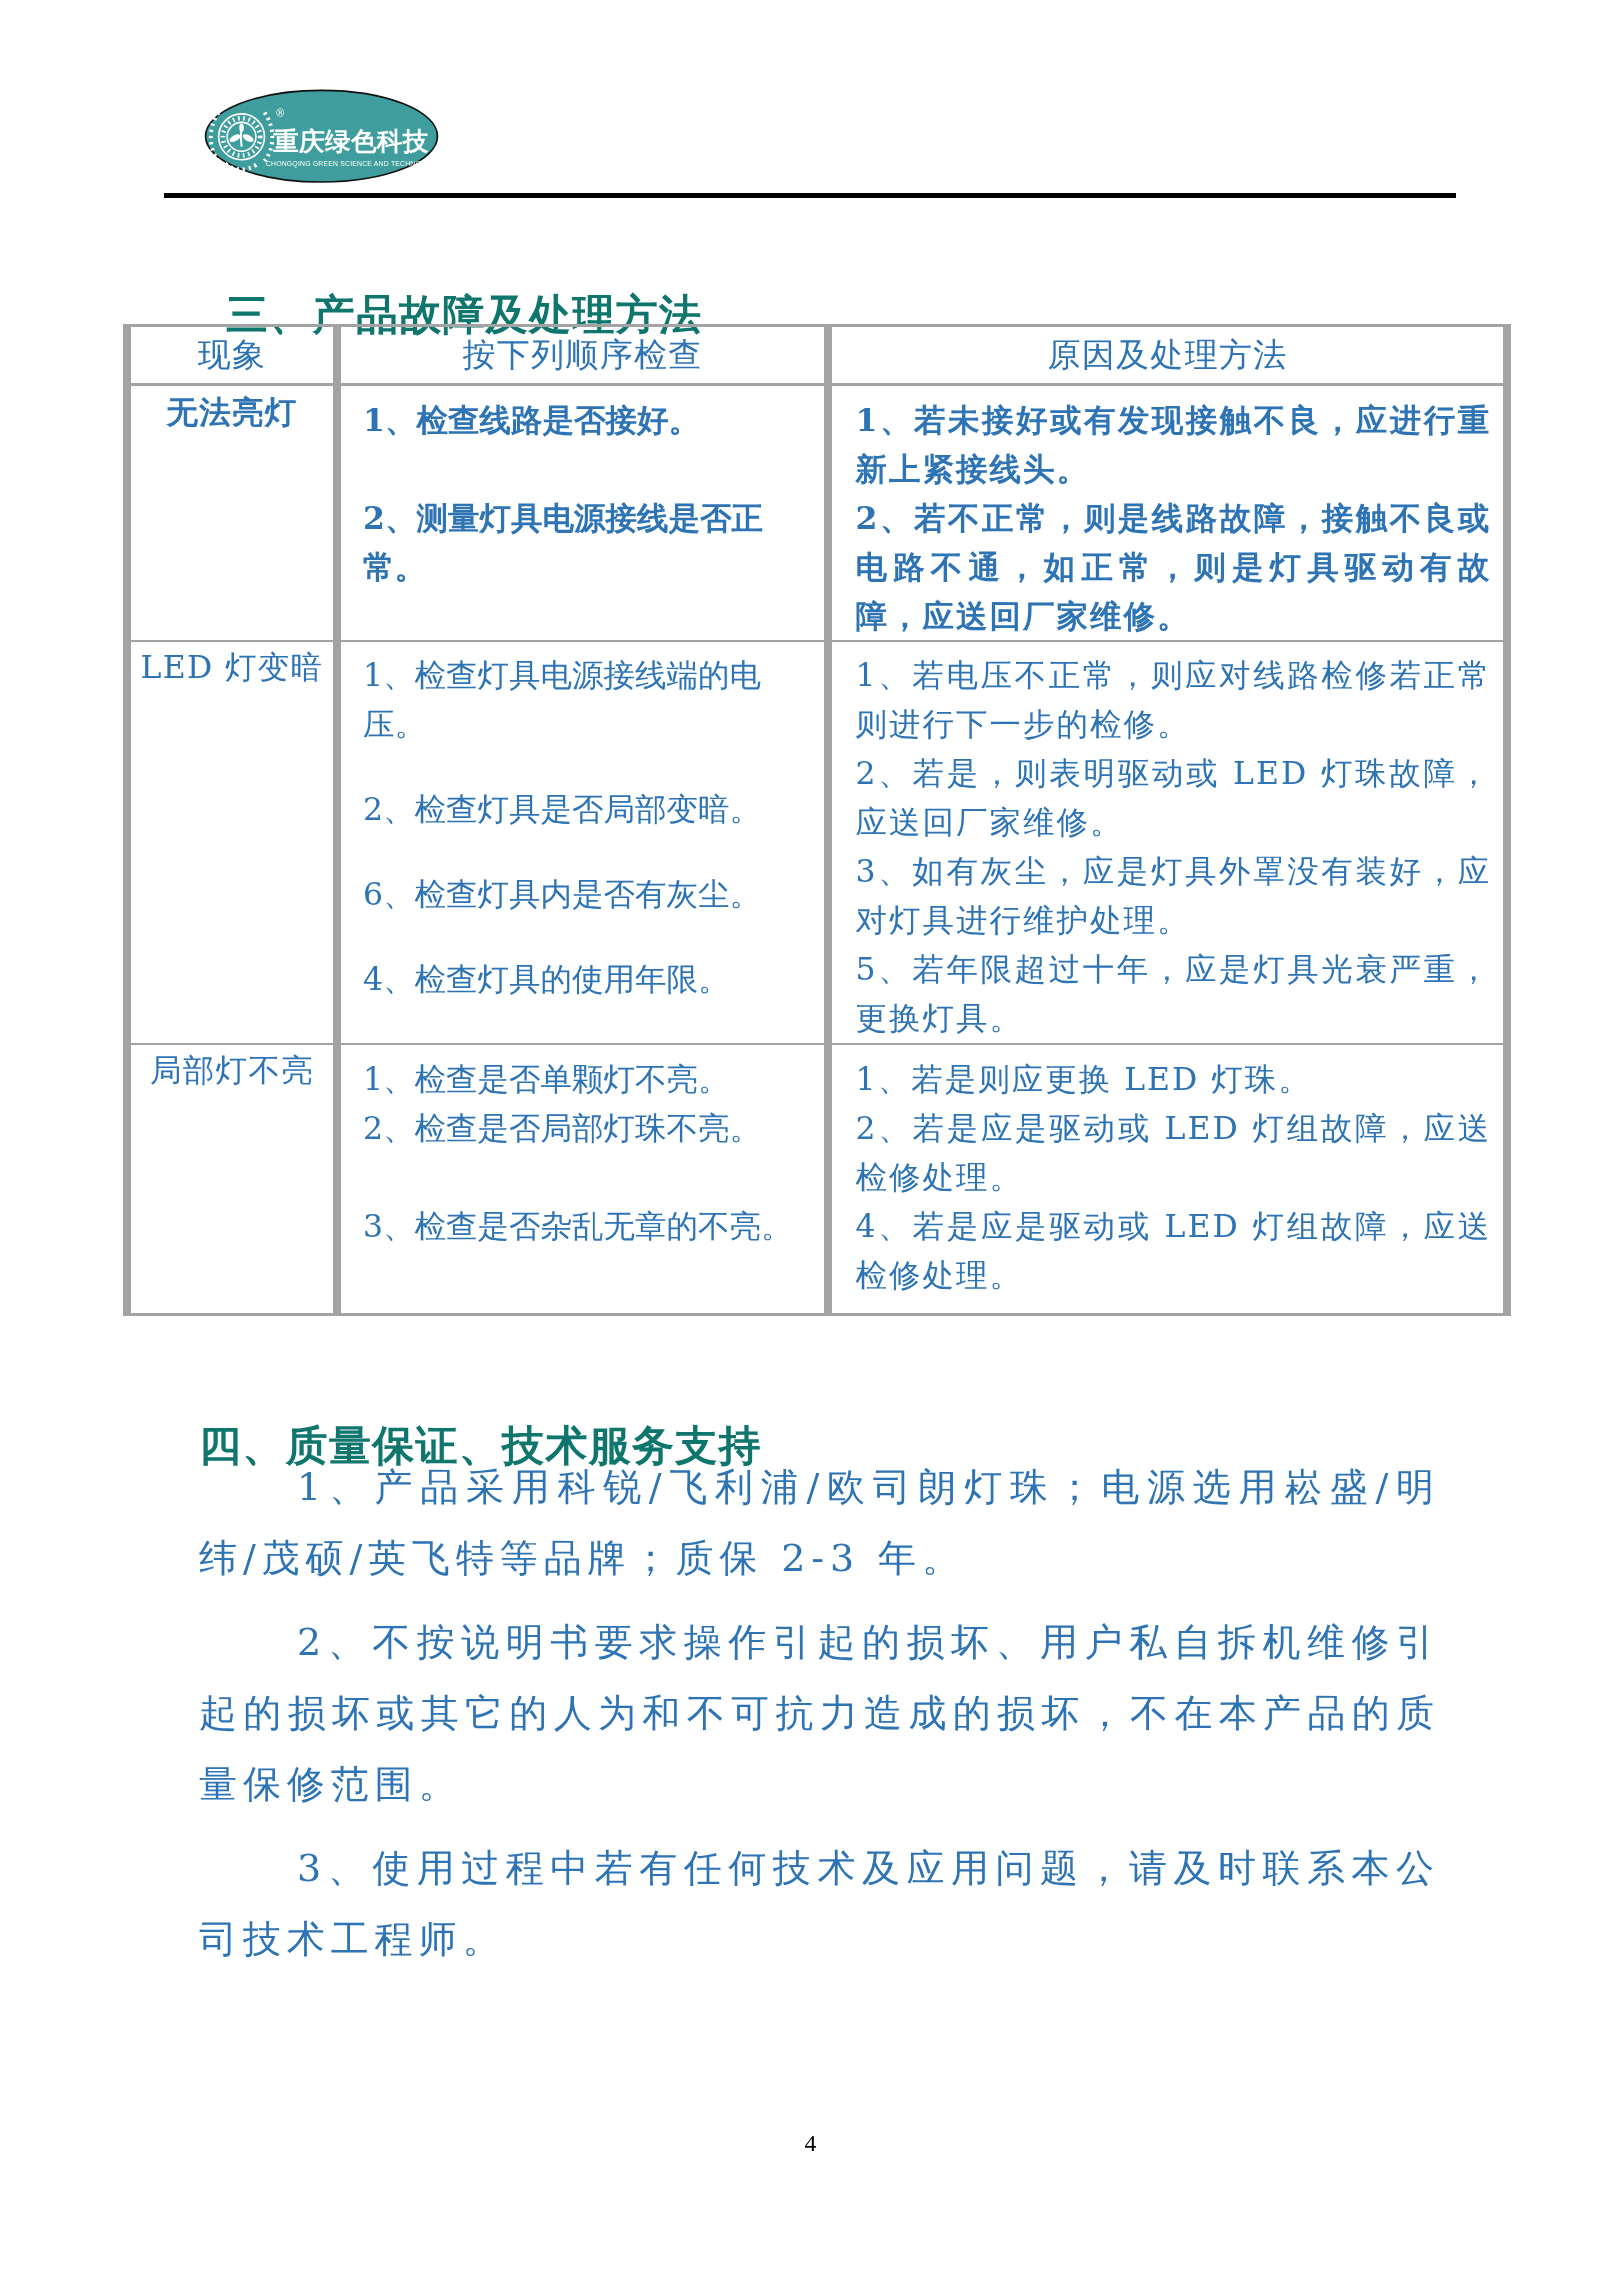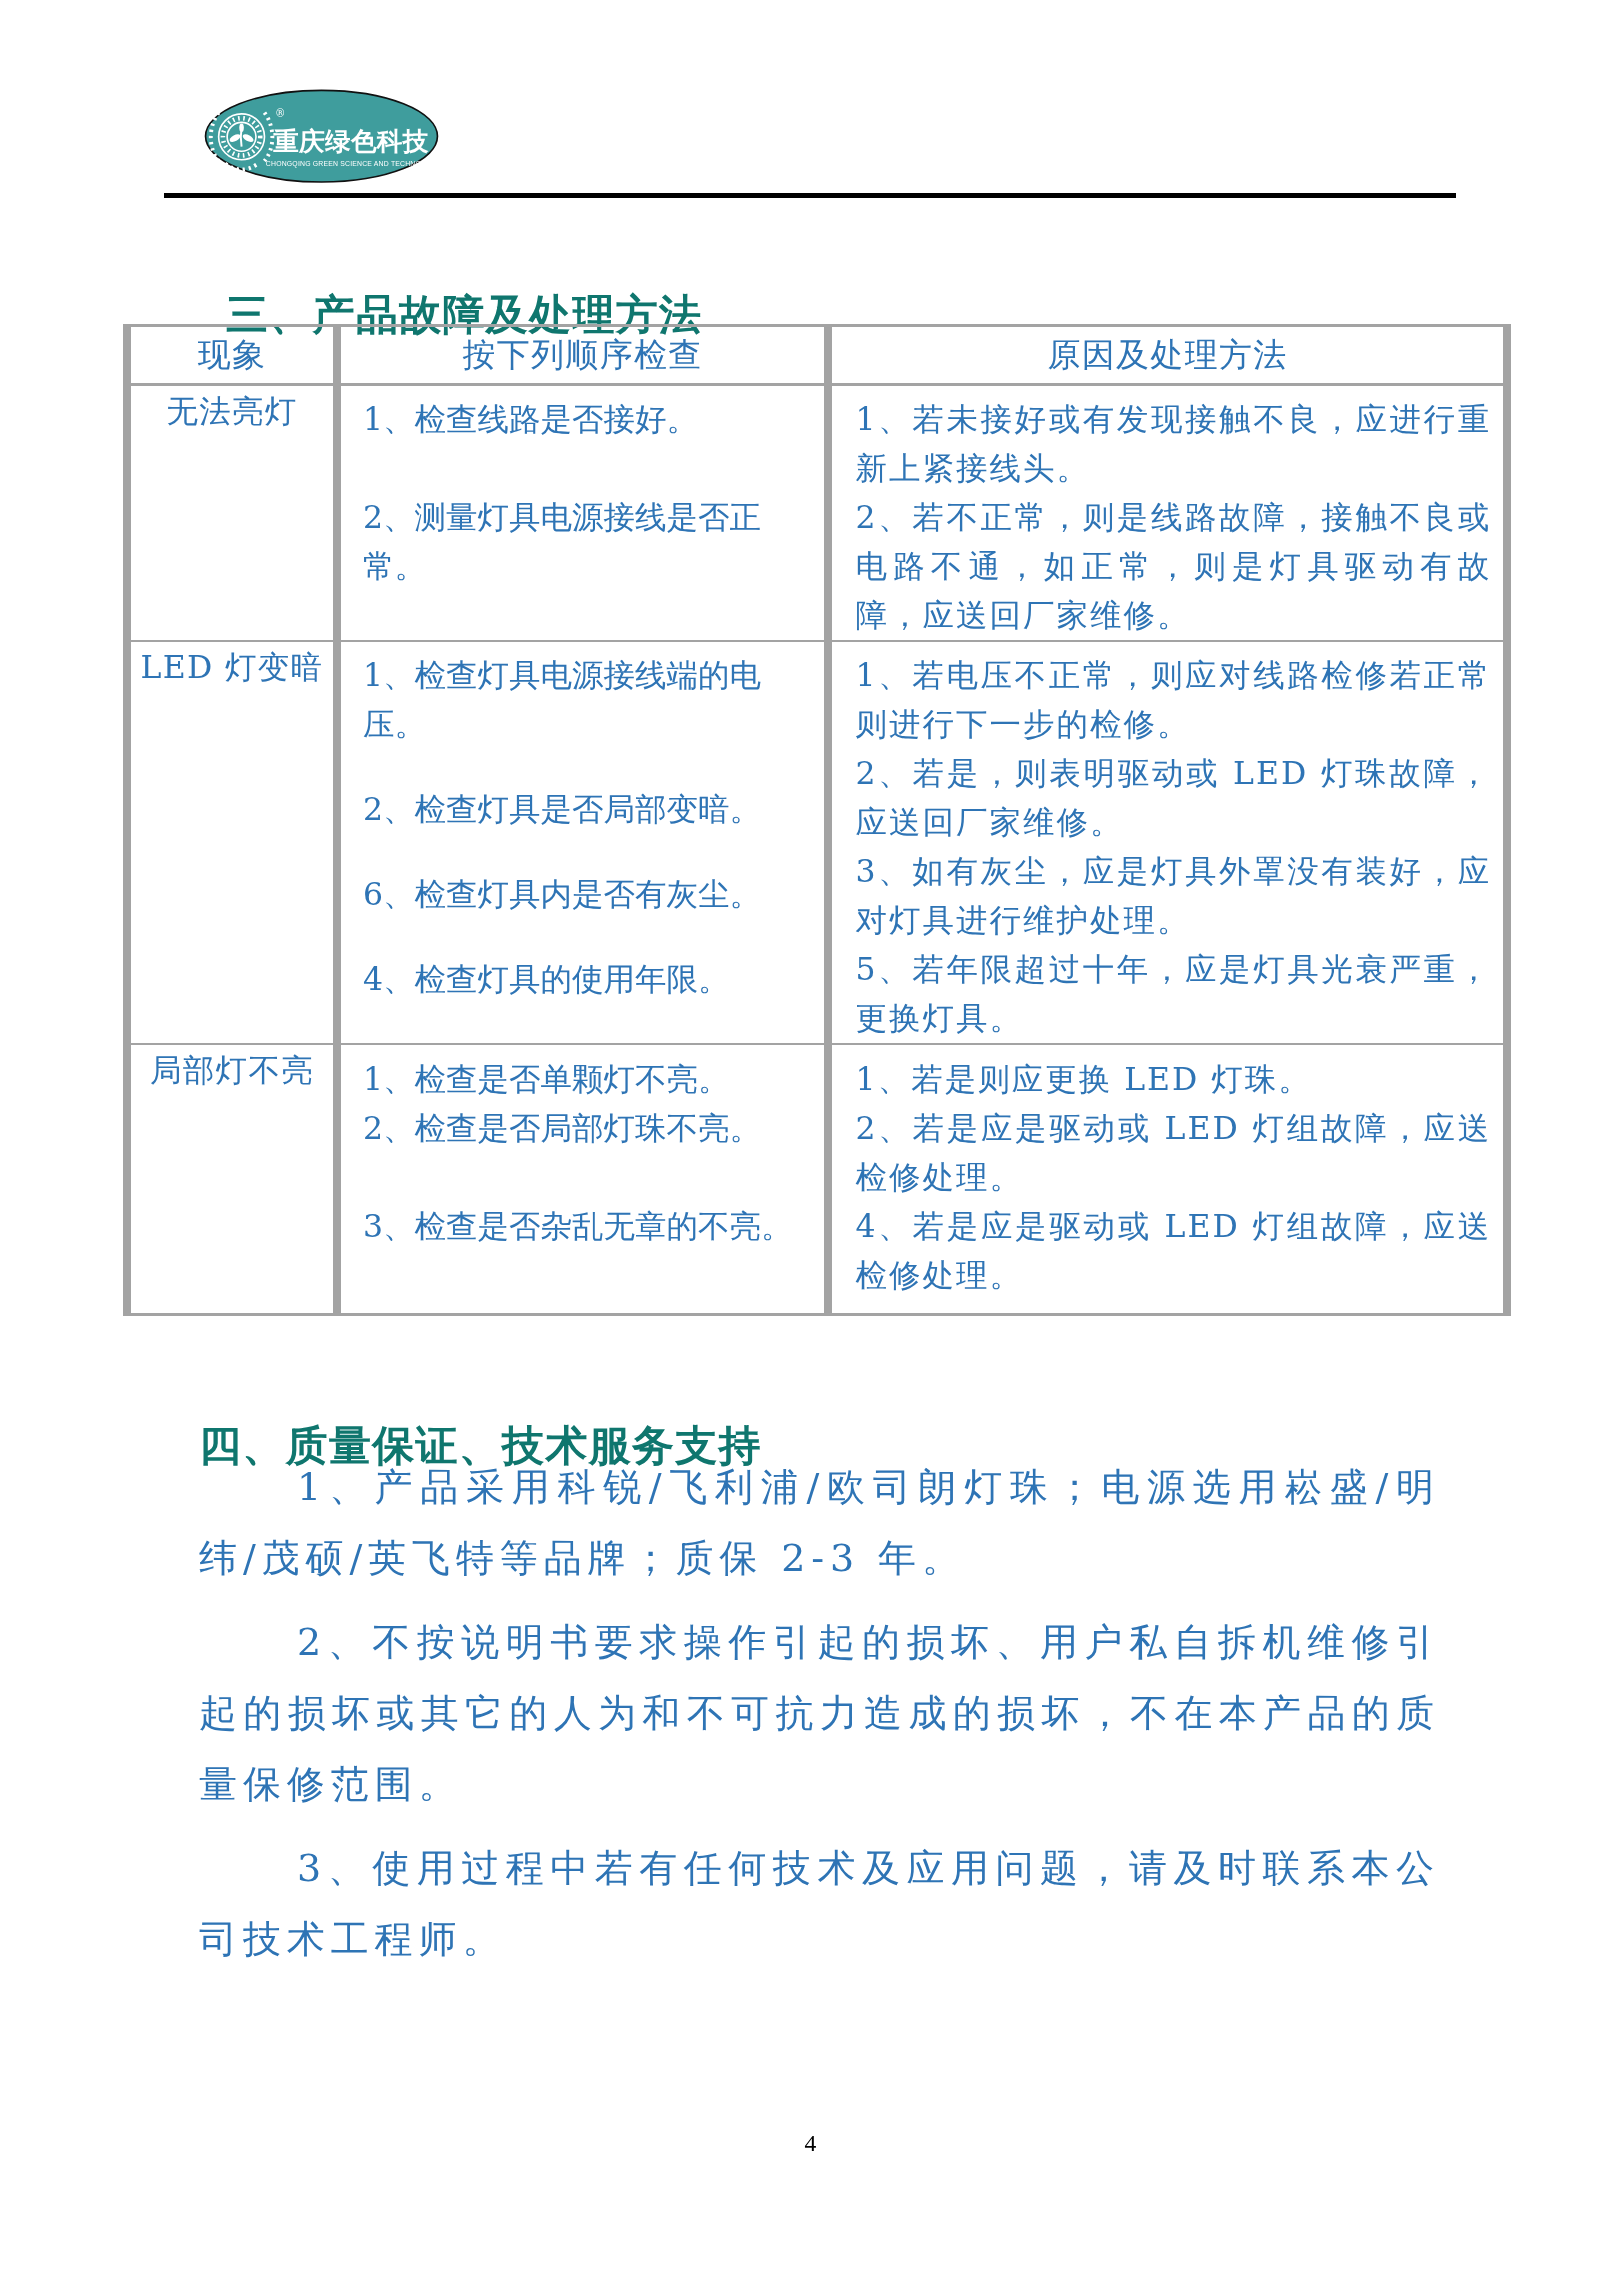--- a/index.html
+++ b/index.html
@@ -44,7 +44,7 @@
   }
   td.col-checks{padding:9.2px 9.2px 0 22px;}
   td.col-causes{padding:9.2px 11.8px 0 23.6px;text-align:justify;letter-spacing:2px;}
-  tr.r1{height:256px;} tr.r2{height:395px;} tr.r3{height:270px;}
+  tr.r1{height:256px;font-weight:bold;} tr.r2{height:395px;} tr.r3{height:270px;}
   .check{white-space:normal;}
   tr.r1 .check + .check{margin-top:49px;}
   tr.r2 .check + .check{margin-top:36px;}

